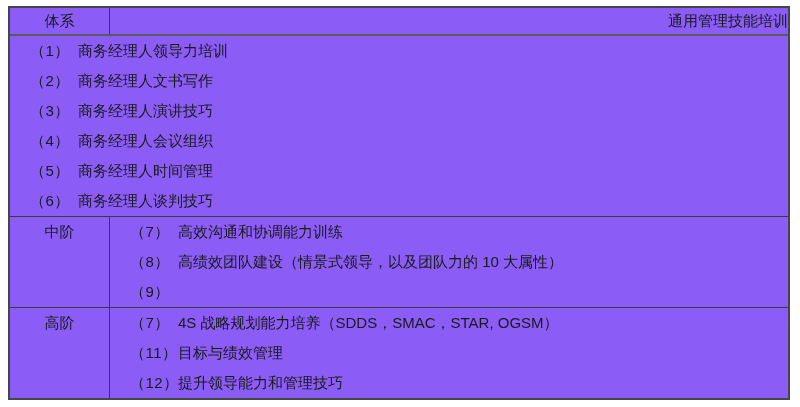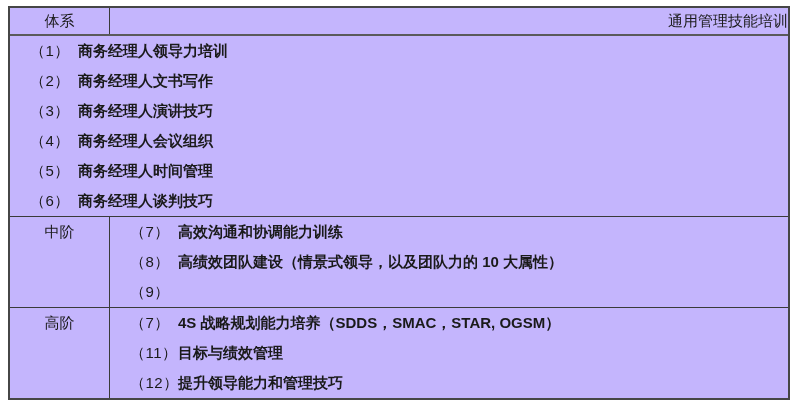--- a/index.html
+++ b/index.html
@@ -21,7 +21,7 @@
     top: 6px;
     width: 782px;
     border: 2px solid #464646;
-    background: #c4b5fd;
+    background: #8b5cf6;
     box-sizing: border-box;
   }
   .row {

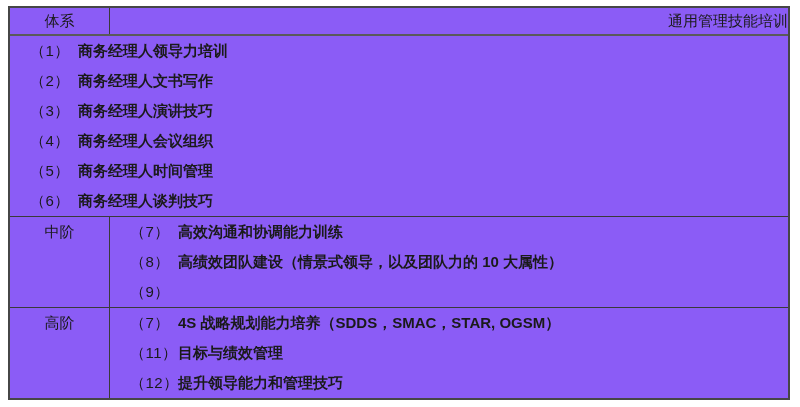--- a/index.html
+++ b/index.html
@@ -73,7 +73,6 @@
   }
   .item-text {
     flex: 1 1 auto;
-    font-weight: bold;
   }
 </style>
 </head>

